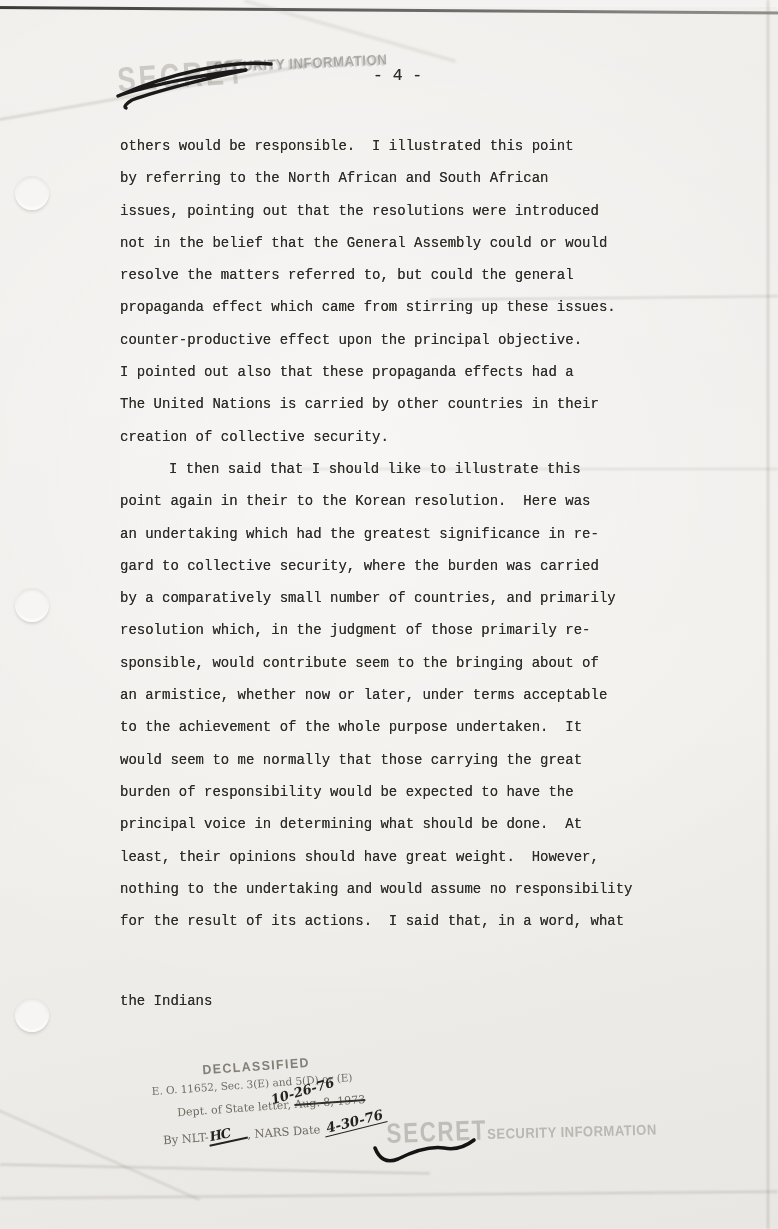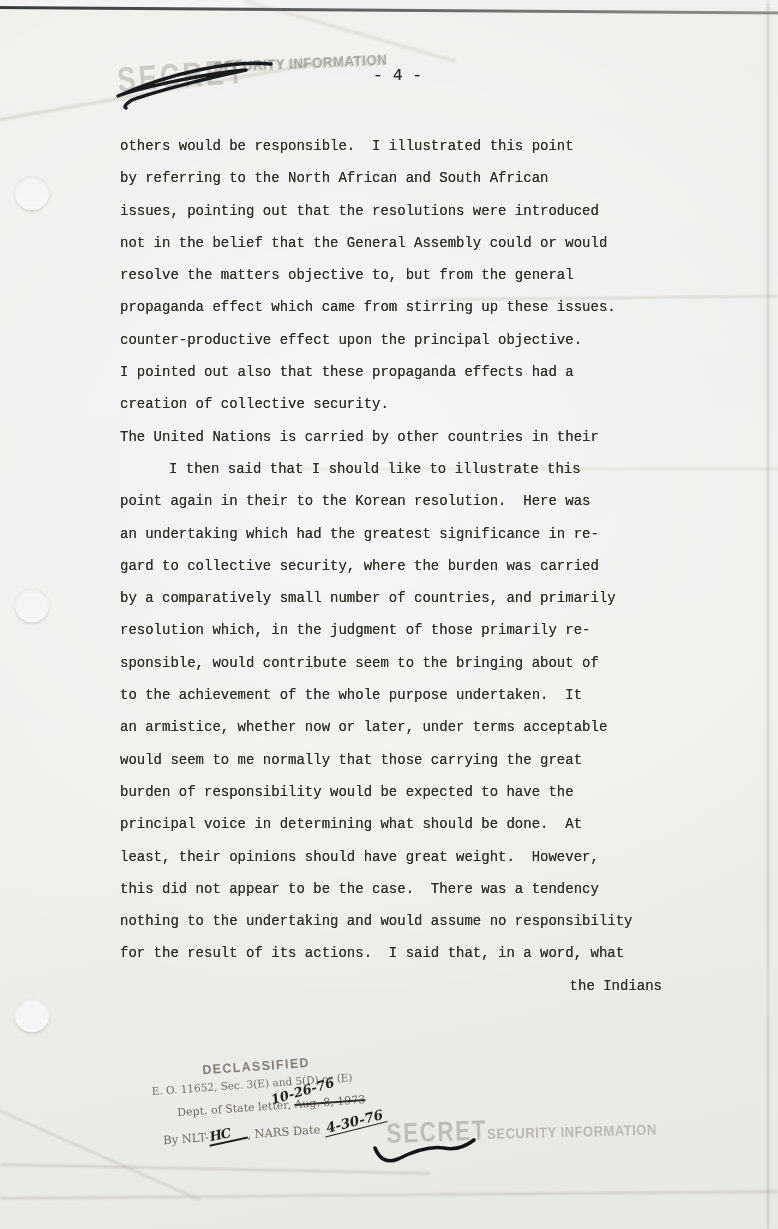--- a/index.html
+++ b/index.html
@@ -112,7 +112,7 @@
     <div class="line">by referring to the North African and South African</div>
     <div class="line">issues, pointing out that the resolutions were introduced</div>
     <div class="line">not in the belief that the General Assembly could or would</div>
-    <div class="line">resolve the matters objective to, but from the general</div>
+    <div class="line">resolve the matters referred to, but could the general</div>
     <div class="line">propaganda effect which came from stirring up these issues.</div>
     <div class="line">counter-productive effect upon the principal objective.</div>
     <div class="line">I pointed out also that these propaganda effects had a</div>

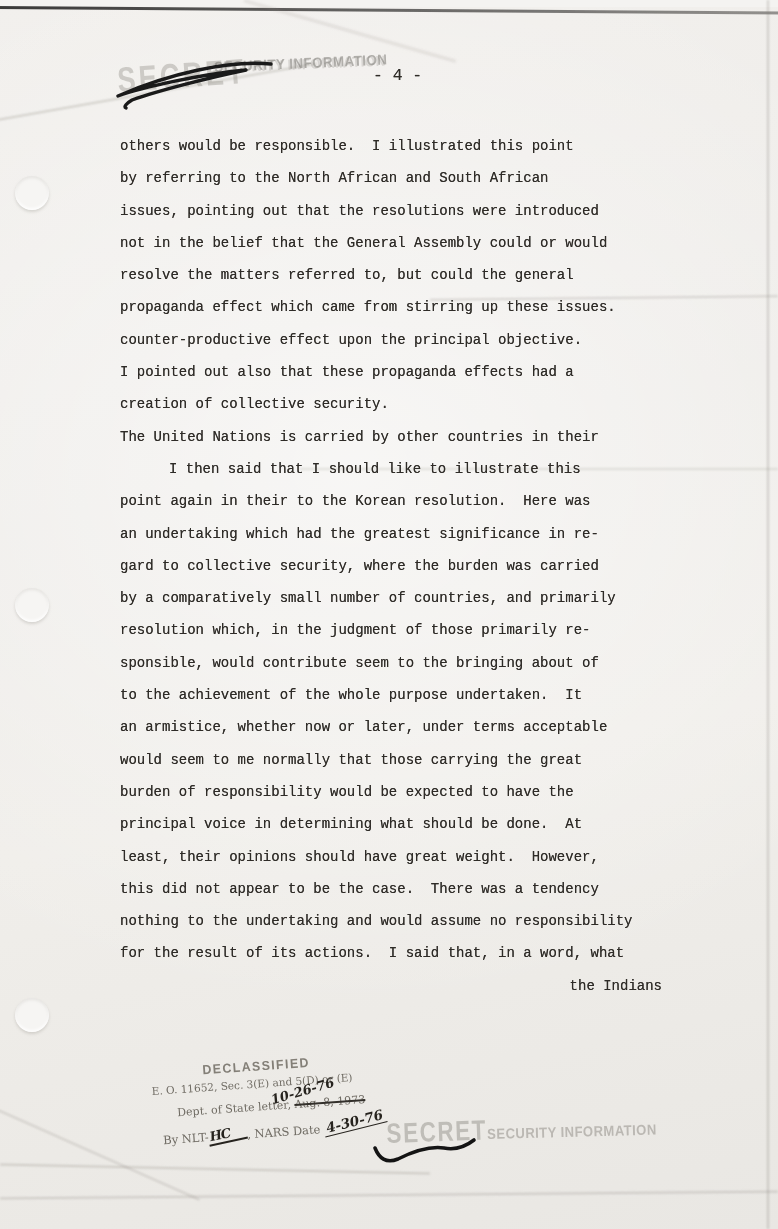--- a/index.html
+++ b/index.html
@@ -116,8 +116,8 @@
     <div class="line">propaganda effect which came from stirring up these issues.</div>
     <div class="line">counter-productive effect upon the principal objective.</div>
     <div class="line">I pointed out also that these propaganda effects had a</div>
+    <div class="line">The United Nations is carried by other countries in their</div>
     <div class="line">creation of collective security.</div>
-    <div class="line">The United Nations is carried by other countries in their</div>
     <div class="line indent">I then said that I should like to illustrate this</div>
     <div class="line">point again in their to the Korean resolution.  Here was</div>
     <div class="line">an undertaking which had the greatest significance in re-</div>

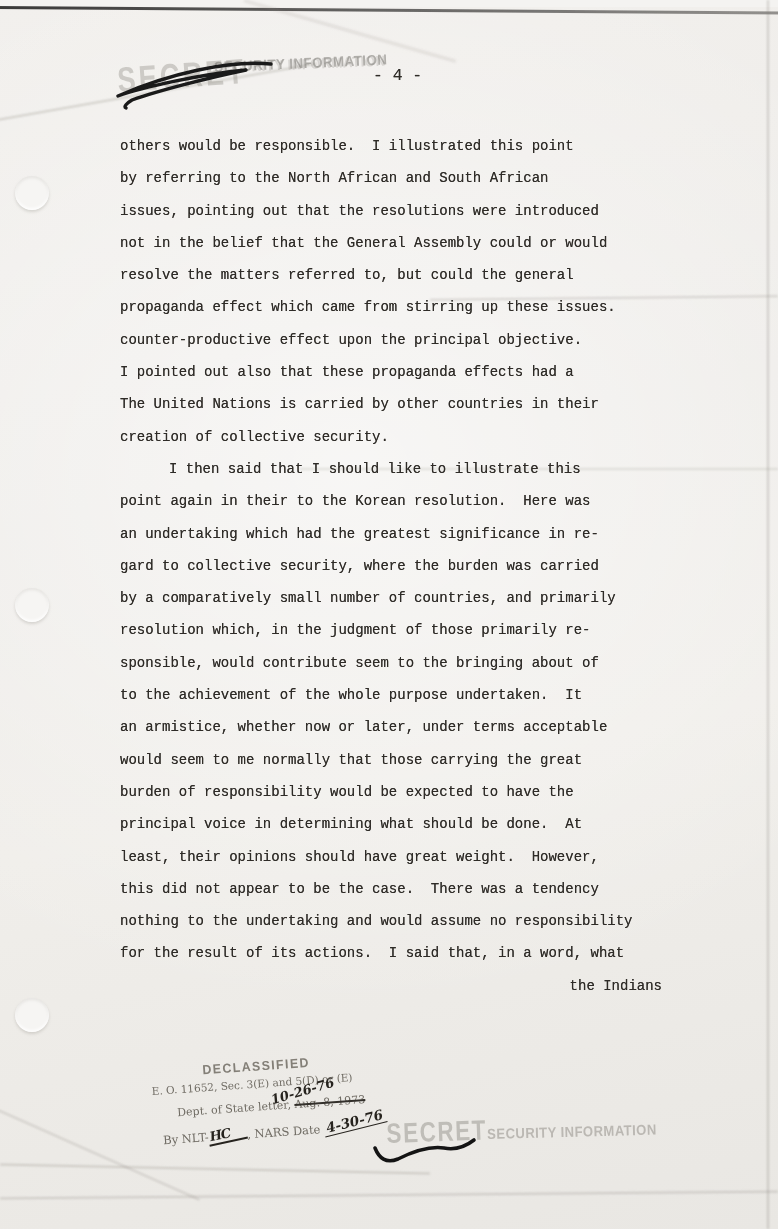--- a/index.html
+++ b/index.html
@@ -125,8 +125,8 @@
     <div class="line">by a comparatively small number of countries, and primarily</div>
     <div class="line">resolution which, in the judgment of those primarily re-</div>
     <div class="line">sponsible, would contribute seem to the bringing about of</div>
+    <div class="line">an armistice, whether now or later, under terms acceptable</div>
     <div class="line">to the achievement of the whole purpose undertaken.  It</div>
-    <div class="line">an armistice, whether now or later, under terms acceptable</div>
     <div class="line">would seem to me normally that those carrying the great</div>
     <div class="line">burden of responsibility would be expected to have the</div>
     <div class="line">principal voice in determining what should be done.  At</div>

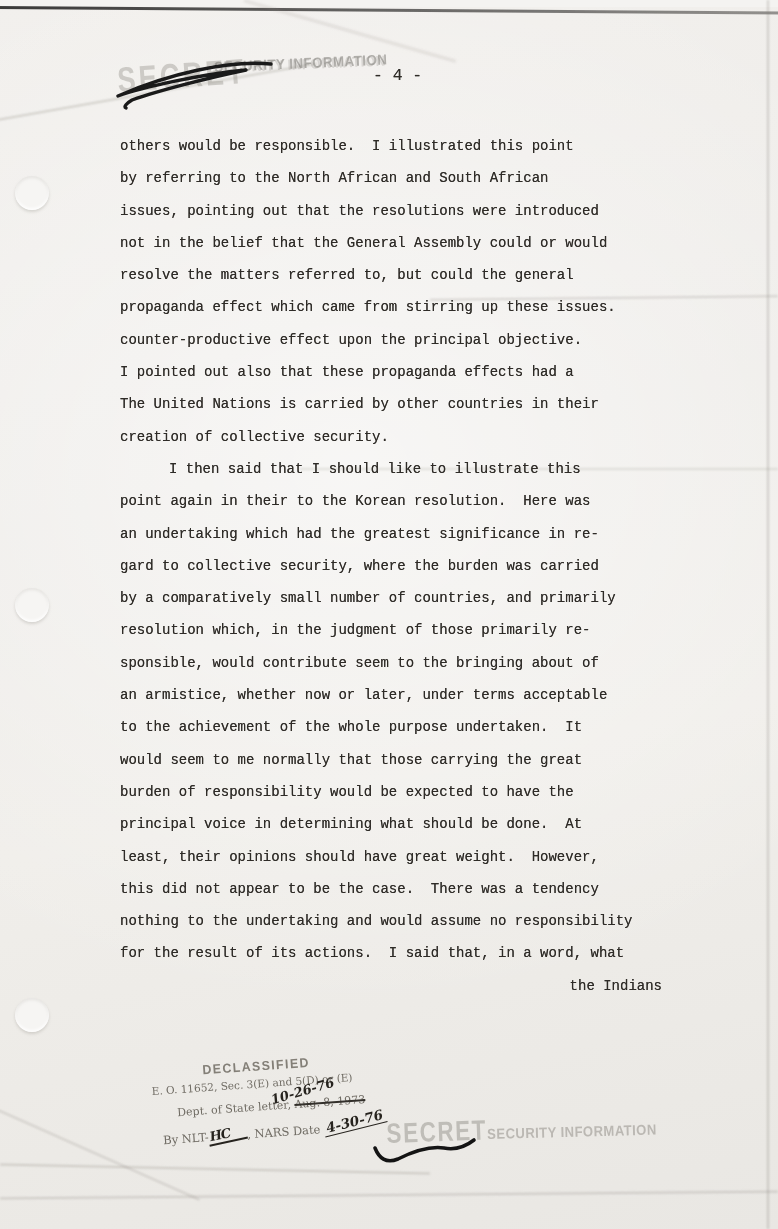--- a/index.html
+++ b/index.html
@@ -131,7 +131,6 @@
     <div class="line">burden of responsibility would be expected to have the</div>
     <div class="line">principal voice in determining what should be done.  At</div>
     <div class="line">least, their opinions should have great weight.  However,</div>
-    <div class="line">this did not appear to be the case.  There was a tendency</div>
     <div class="line">nothing to the undertaking and would assume no responsibility</div>
     <div class="line">for the result of its actions.  I said that, in a word, what</div>
     <div class="line right">the Indians</div>

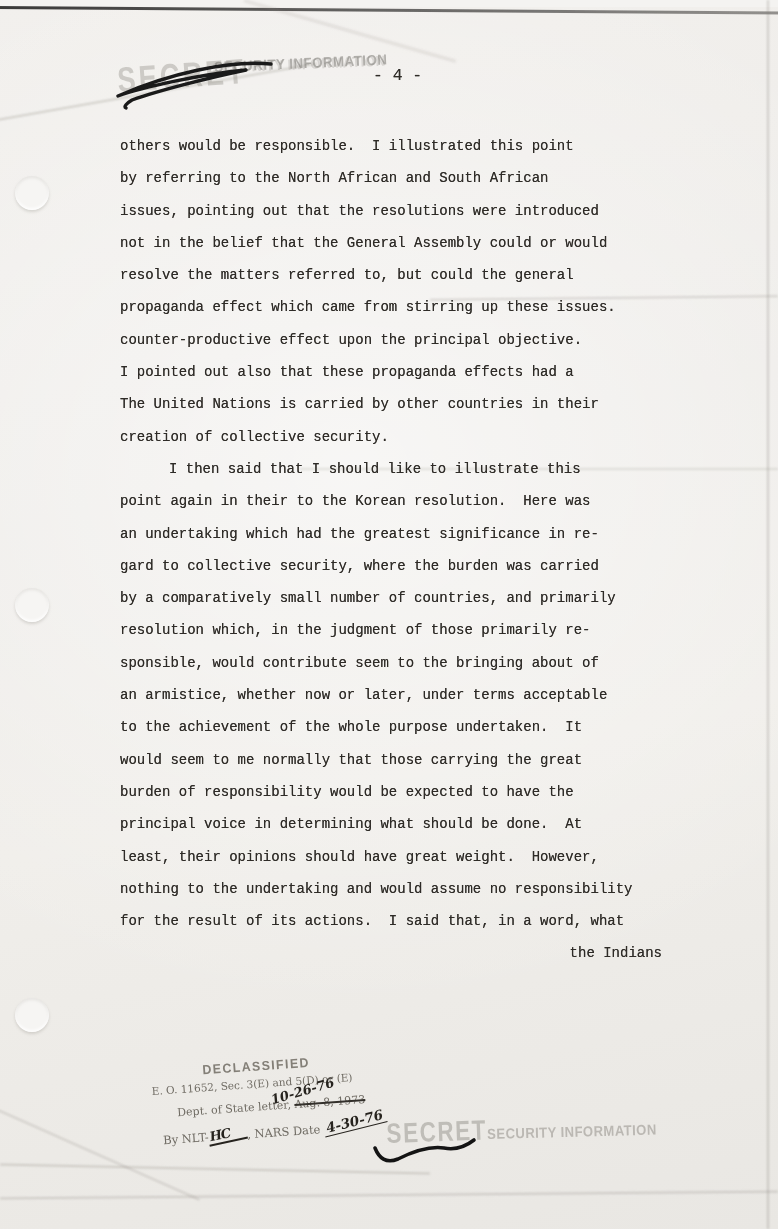--- a/index.html
+++ b/index.html
@@ -39,7 +39,7 @@
     text-shadow:0 0 0.5px rgba(46,43,39,0.75);}
   .line{white-space:pre;height:32.3px;}
   .line.indent{padding-left:49px;}
-  .line.right{text-align:right;padding-right:58px;}
+  .line.right{padding-right:58px;margin-top:48px;}
 
   .page-number{position:absolute;left:373px;top:66px;font-size:16.4px;color:#2e2b27;
     text-shadow:0 0 0.5px rgba(46,43,39,0.75);white-space:pre;}

